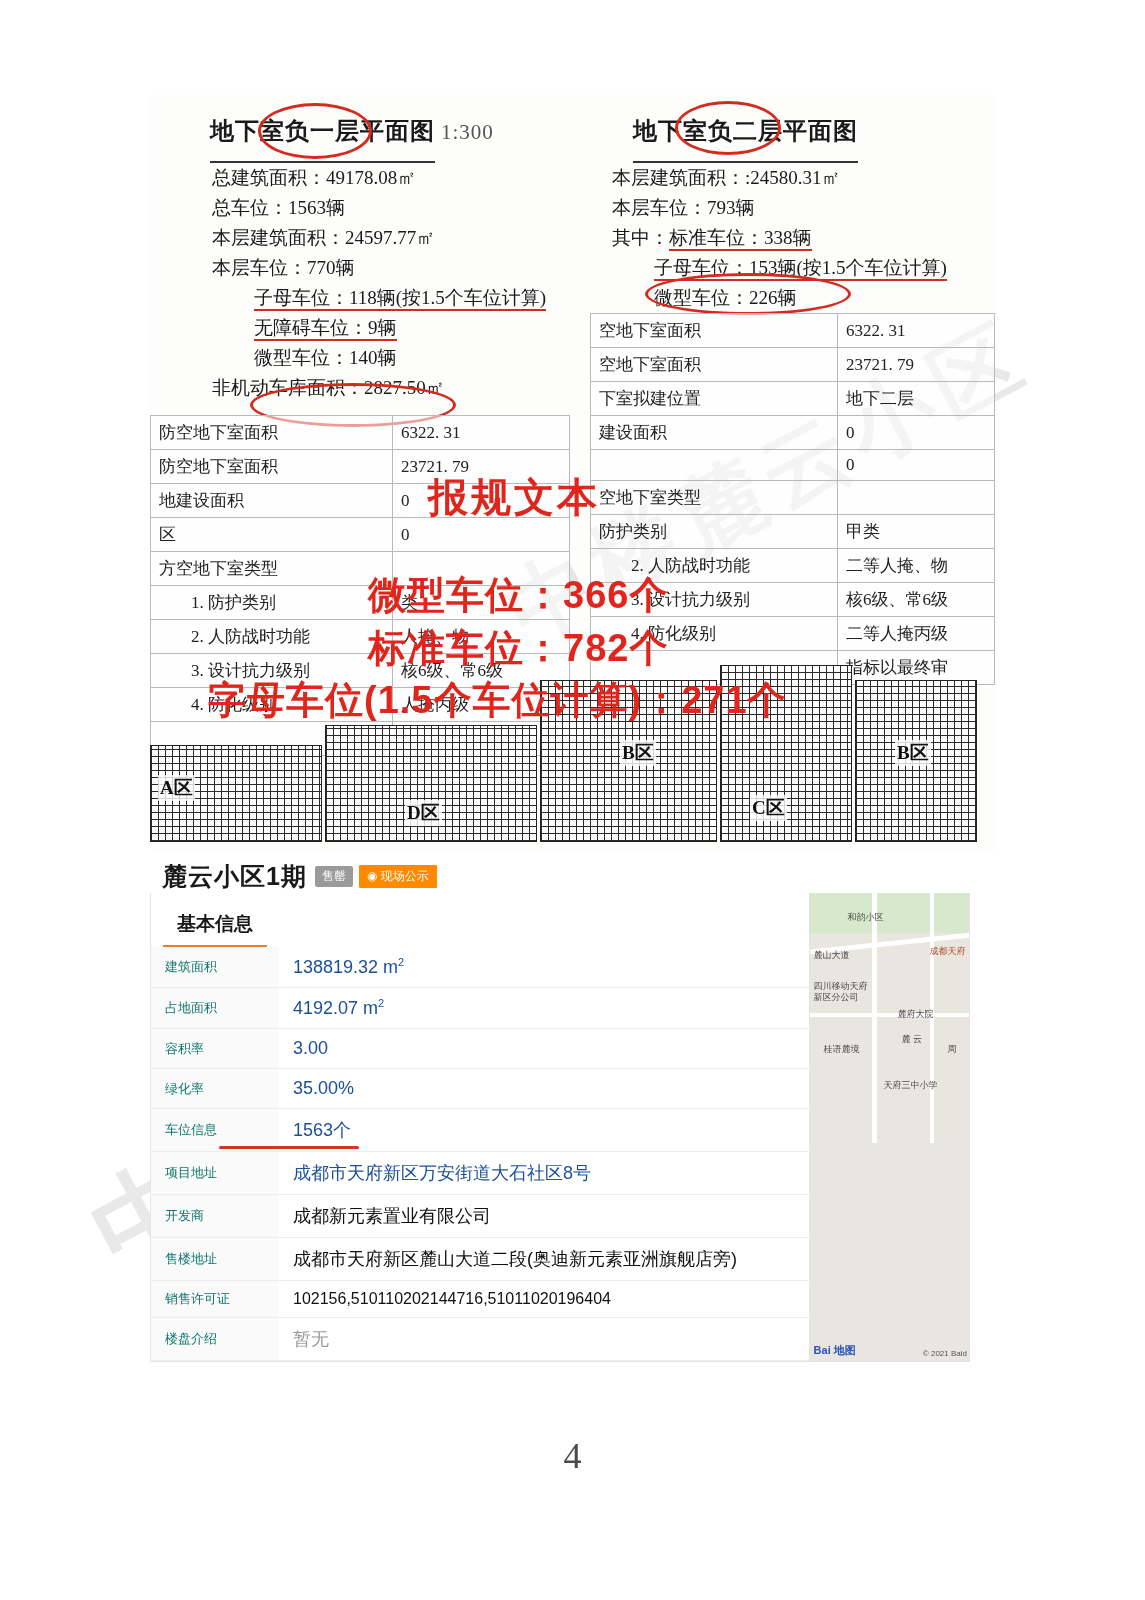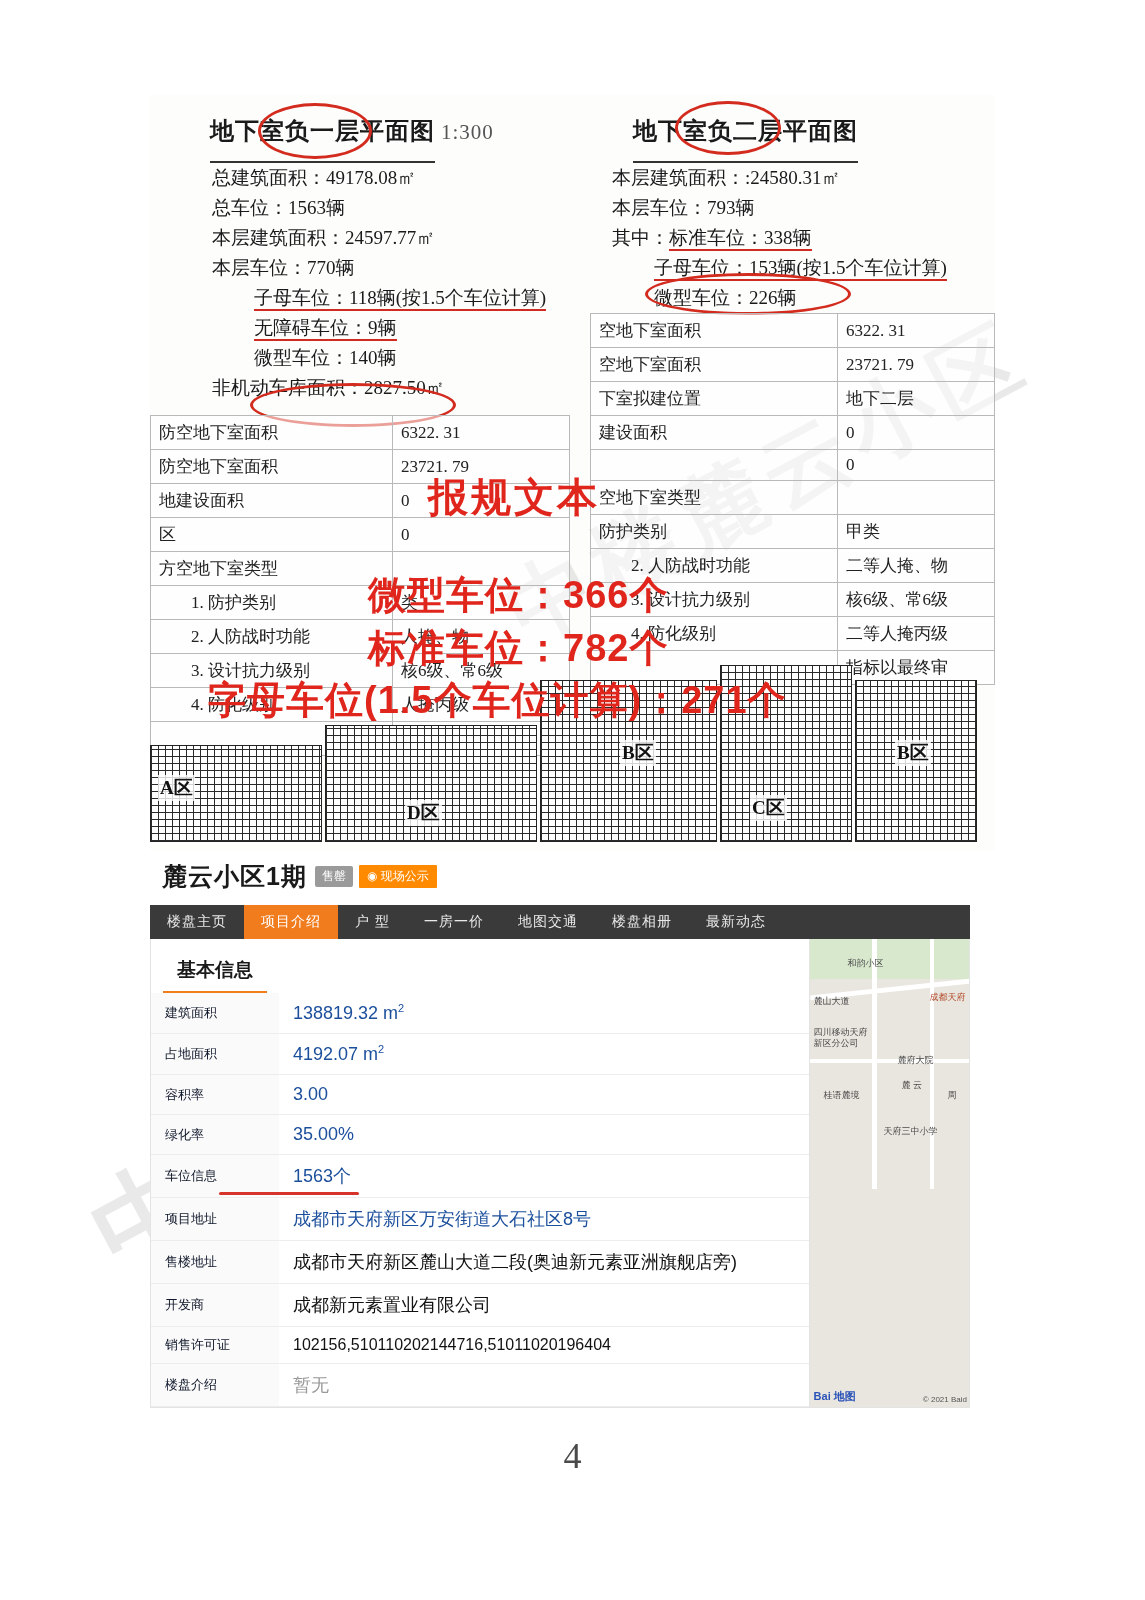--- a/index.html
+++ b/index.html
@@ -436,15 +436,6 @@
     </span>
   </div>
 
-  <div class="navbar">
-    <div class="nav-item">楼盘主页</div>
-    <div class="nav-item active">项目介绍</div>
-    <div class="nav-item">户 型</div>
-    <div class="nav-item">一房一价</div>
-    <div class="nav-item">地图交通</div>
-    <div class="nav-item">楼盘相册</div>
-    <div class="nav-item">最新动态</div>
-  </div>
 
   <div class="section-box">
     <div class="info-col">

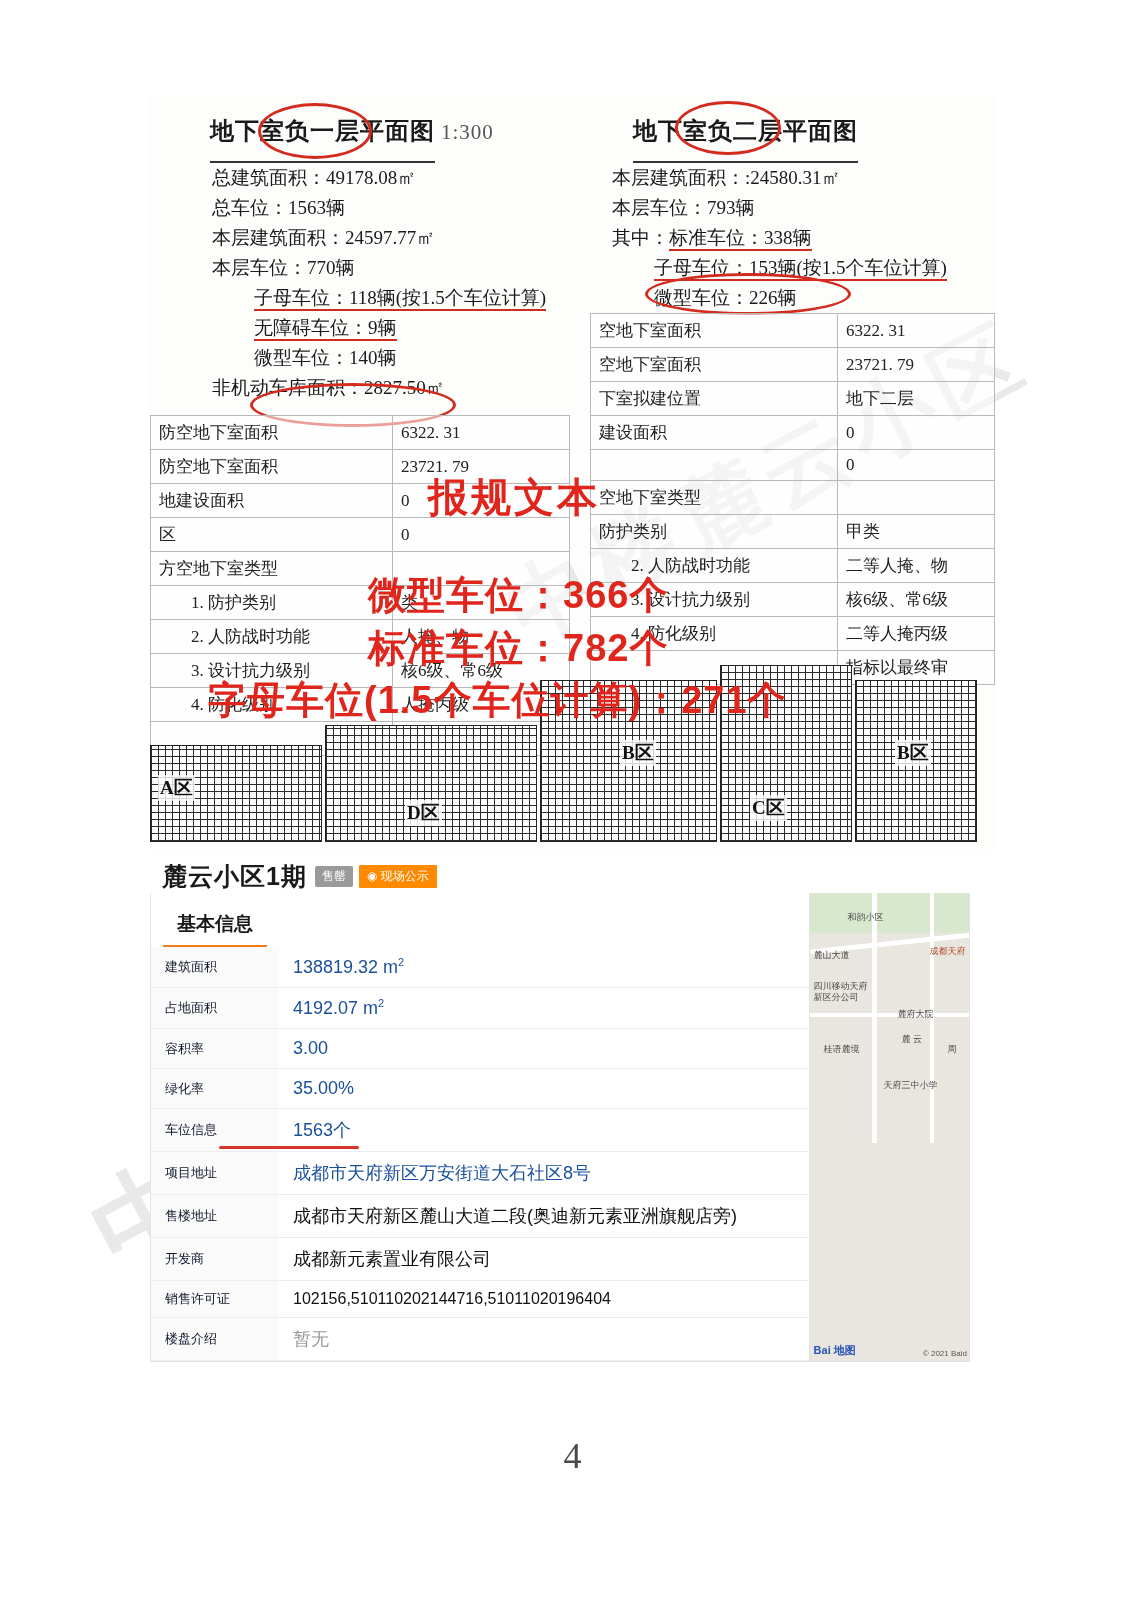--- a/index.html
+++ b/index.html
@@ -195,7 +195,7 @@
     width: 108px;
     padding: 9px 6px 9px 14px;
     font-size: 13px;
-    color: #0f172a;
+    color: #0f766e;
     background: #fafafa;
     vertical-align: middle;
   }

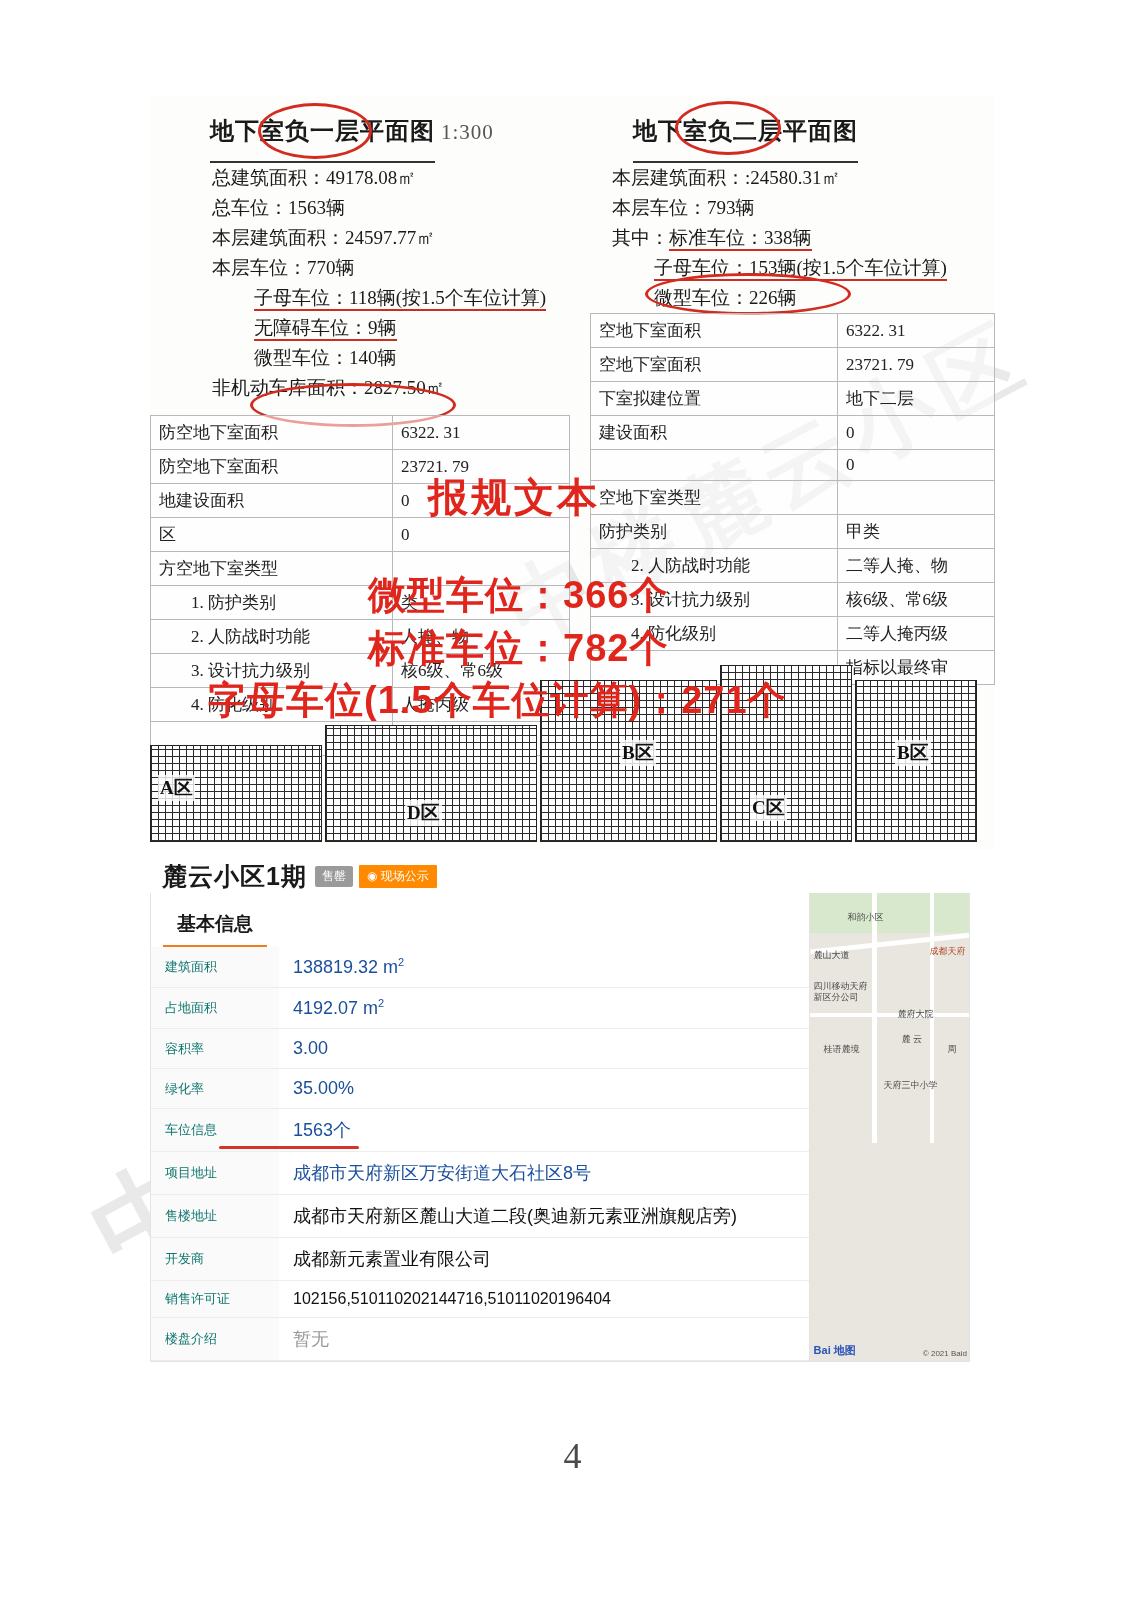--- a/index.html
+++ b/index.html
@@ -470,12 +470,12 @@
           <td class="v">成都市天府新区万安街道大石社区8号</td>
         </tr>
         <tr>
+          <td class="k">开发商</td>
+          <td class="v dark">成都新元素置业有限公司</td>
+        </tr>
+        <tr>
           <td class="k">售楼地址</td>
           <td class="v dark">成都市天府新区麓山大道二段(奥迪新元素亚洲旗舰店旁)</td>
-        </tr>
-        <tr>
-          <td class="k">开发商</td>
-          <td class="v dark">成都新元素置业有限公司</td>
         </tr>
         <tr>
           <td class="k">销售许可证</td>

